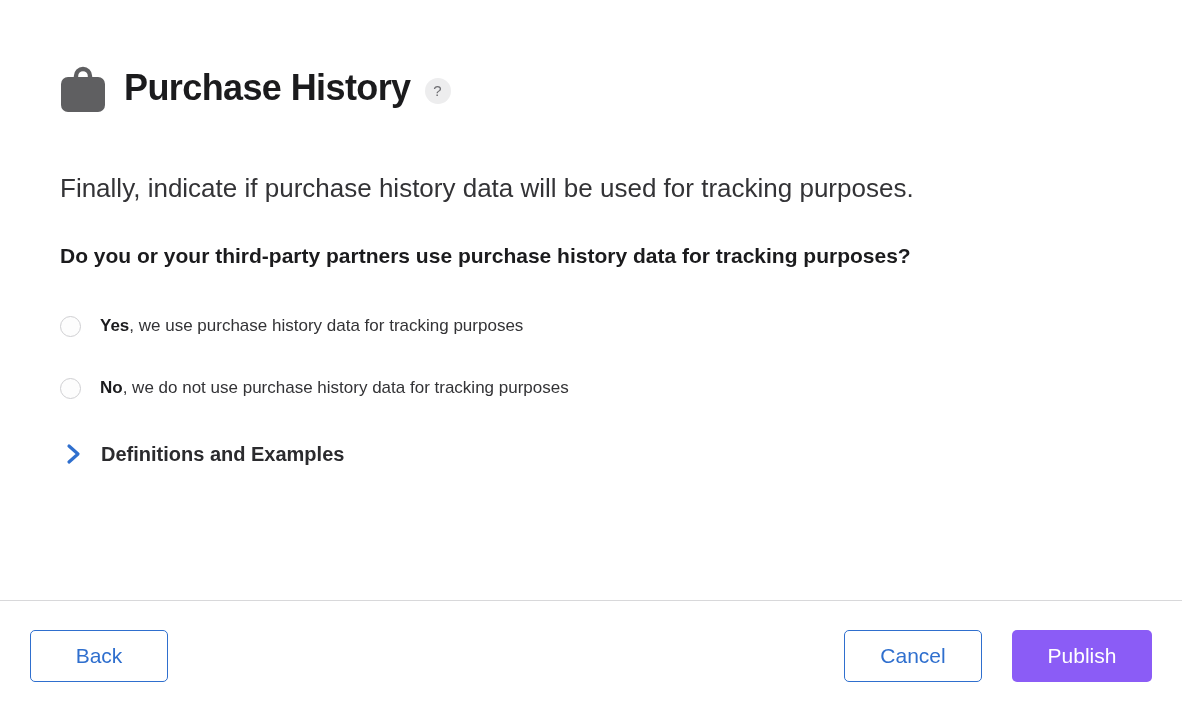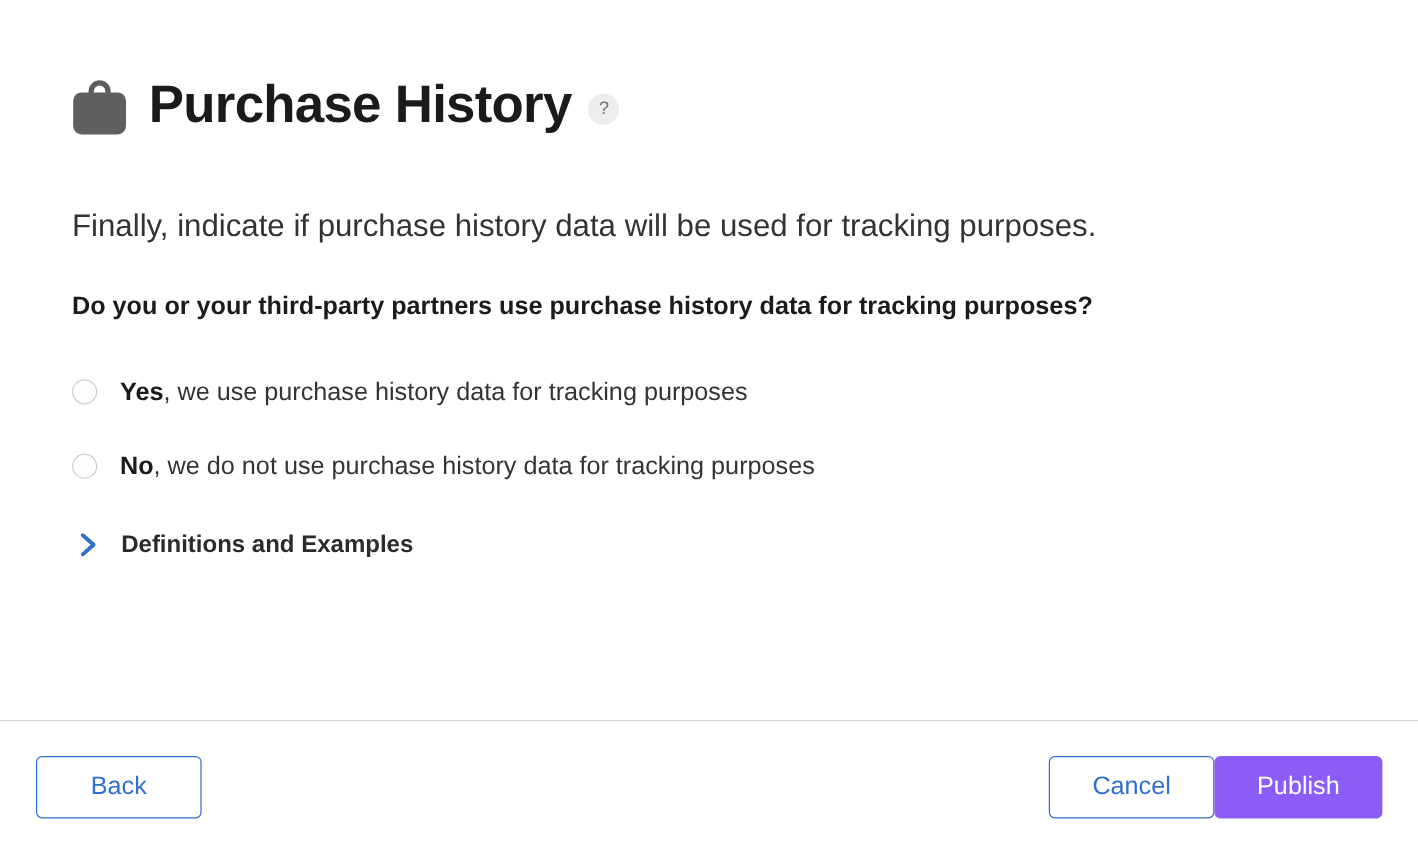--- a/index.html
+++ b/index.html
@@ -45,7 +45,7 @@
     display: block;
   }
   .page-title {
-    font-size: 44px;
+    font-size: 36px;
     font-weight: bold;
     color: #1b1b1d;
     letter-spacing: -0.6px;

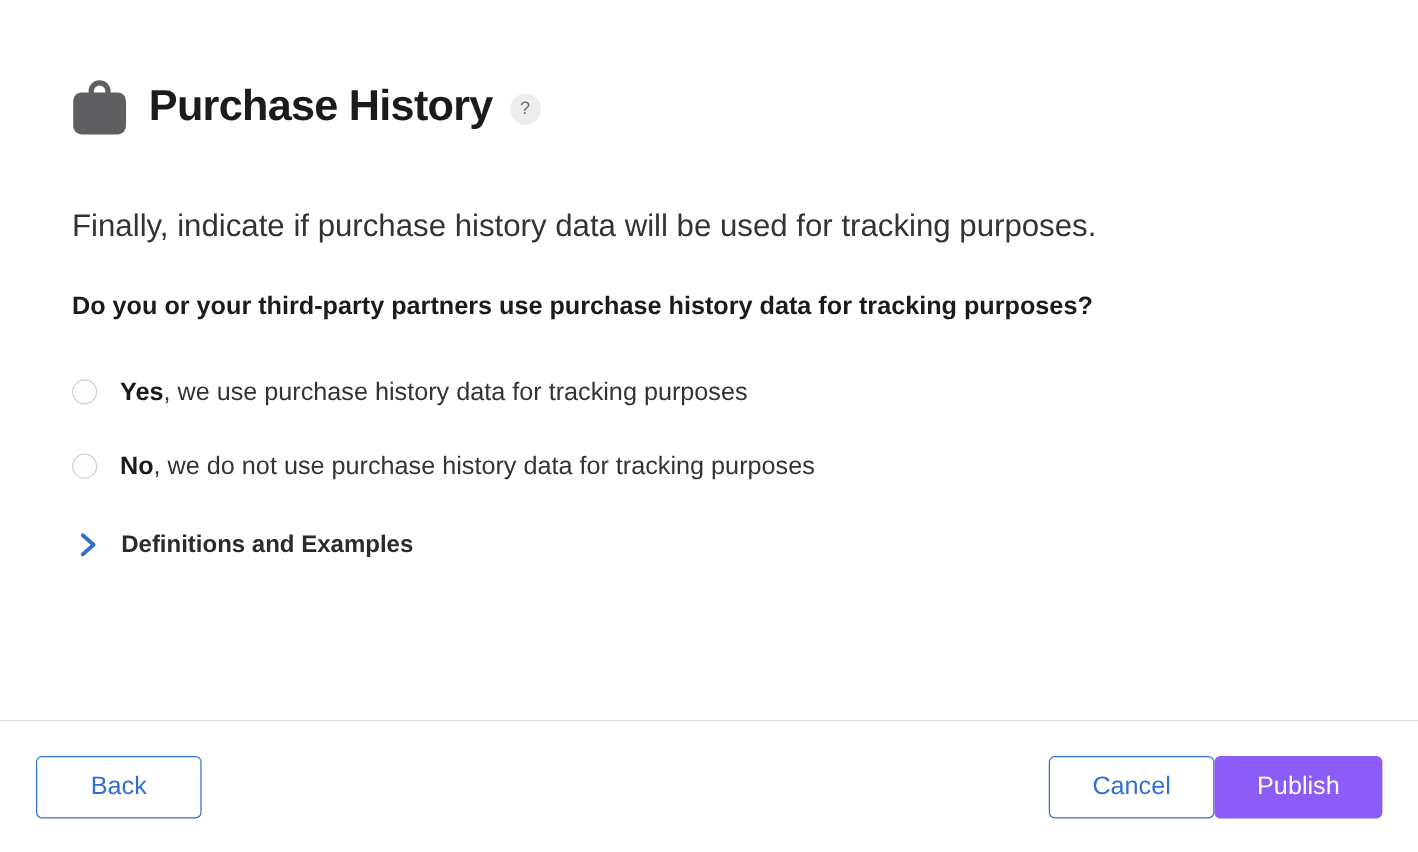--- a/index.html
+++ b/index.html
@@ -106,7 +106,7 @@
     flex: 0 0 auto;
   }
   .option-label {
-    font-size: 21px;
+    font-size: 17px;
     color: #333336;
     line-height: 1.2;
     white-space: nowrap;

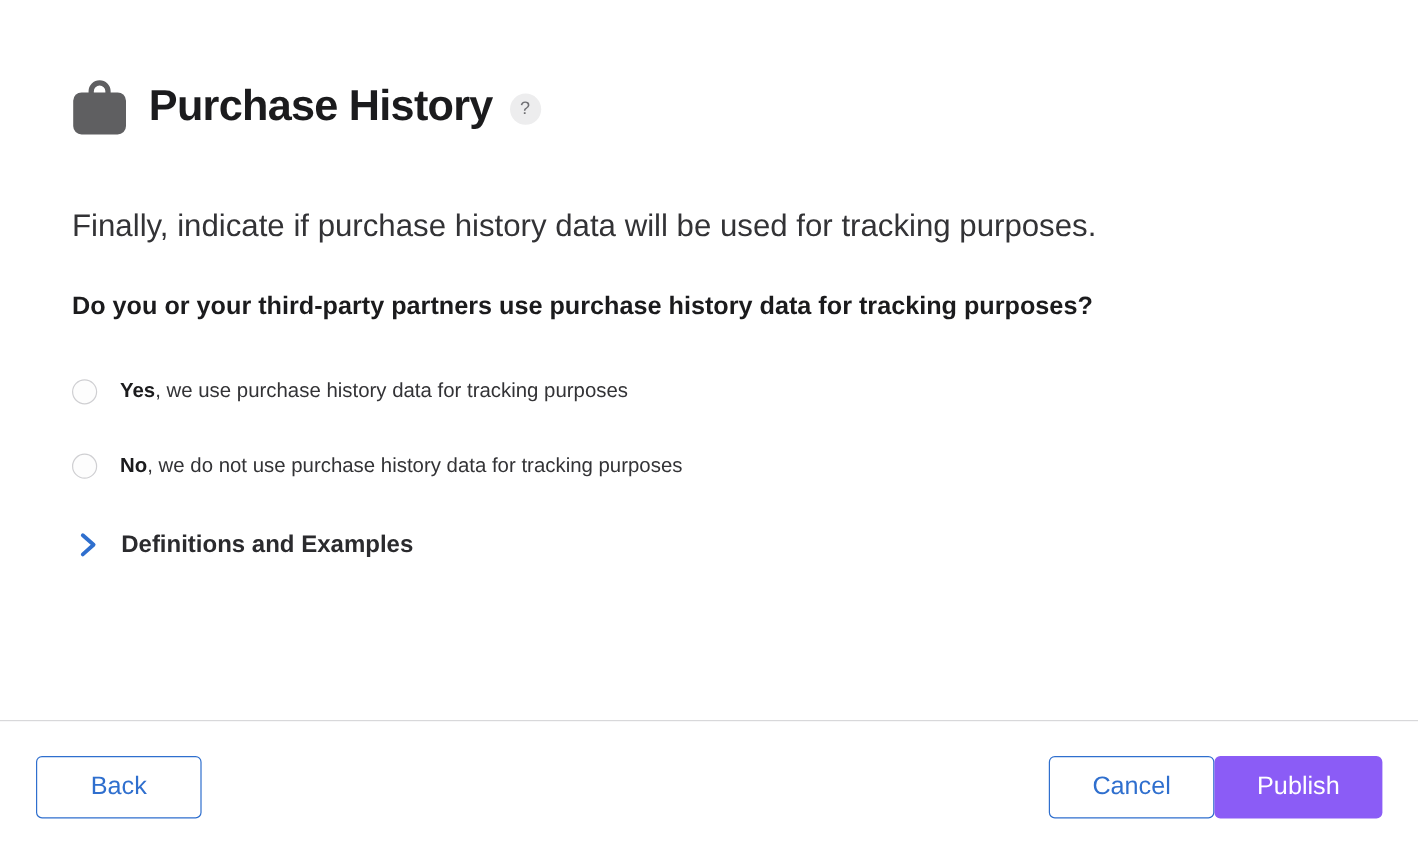--- a/index.html
+++ b/index.html
@@ -158,6 +158,7 @@
   .footer-right {
     display: flex;
     align-items: center;
+    gap: 30px;
   }
   .btn {
     font-family: "Liberation Sans", sans-serif;

